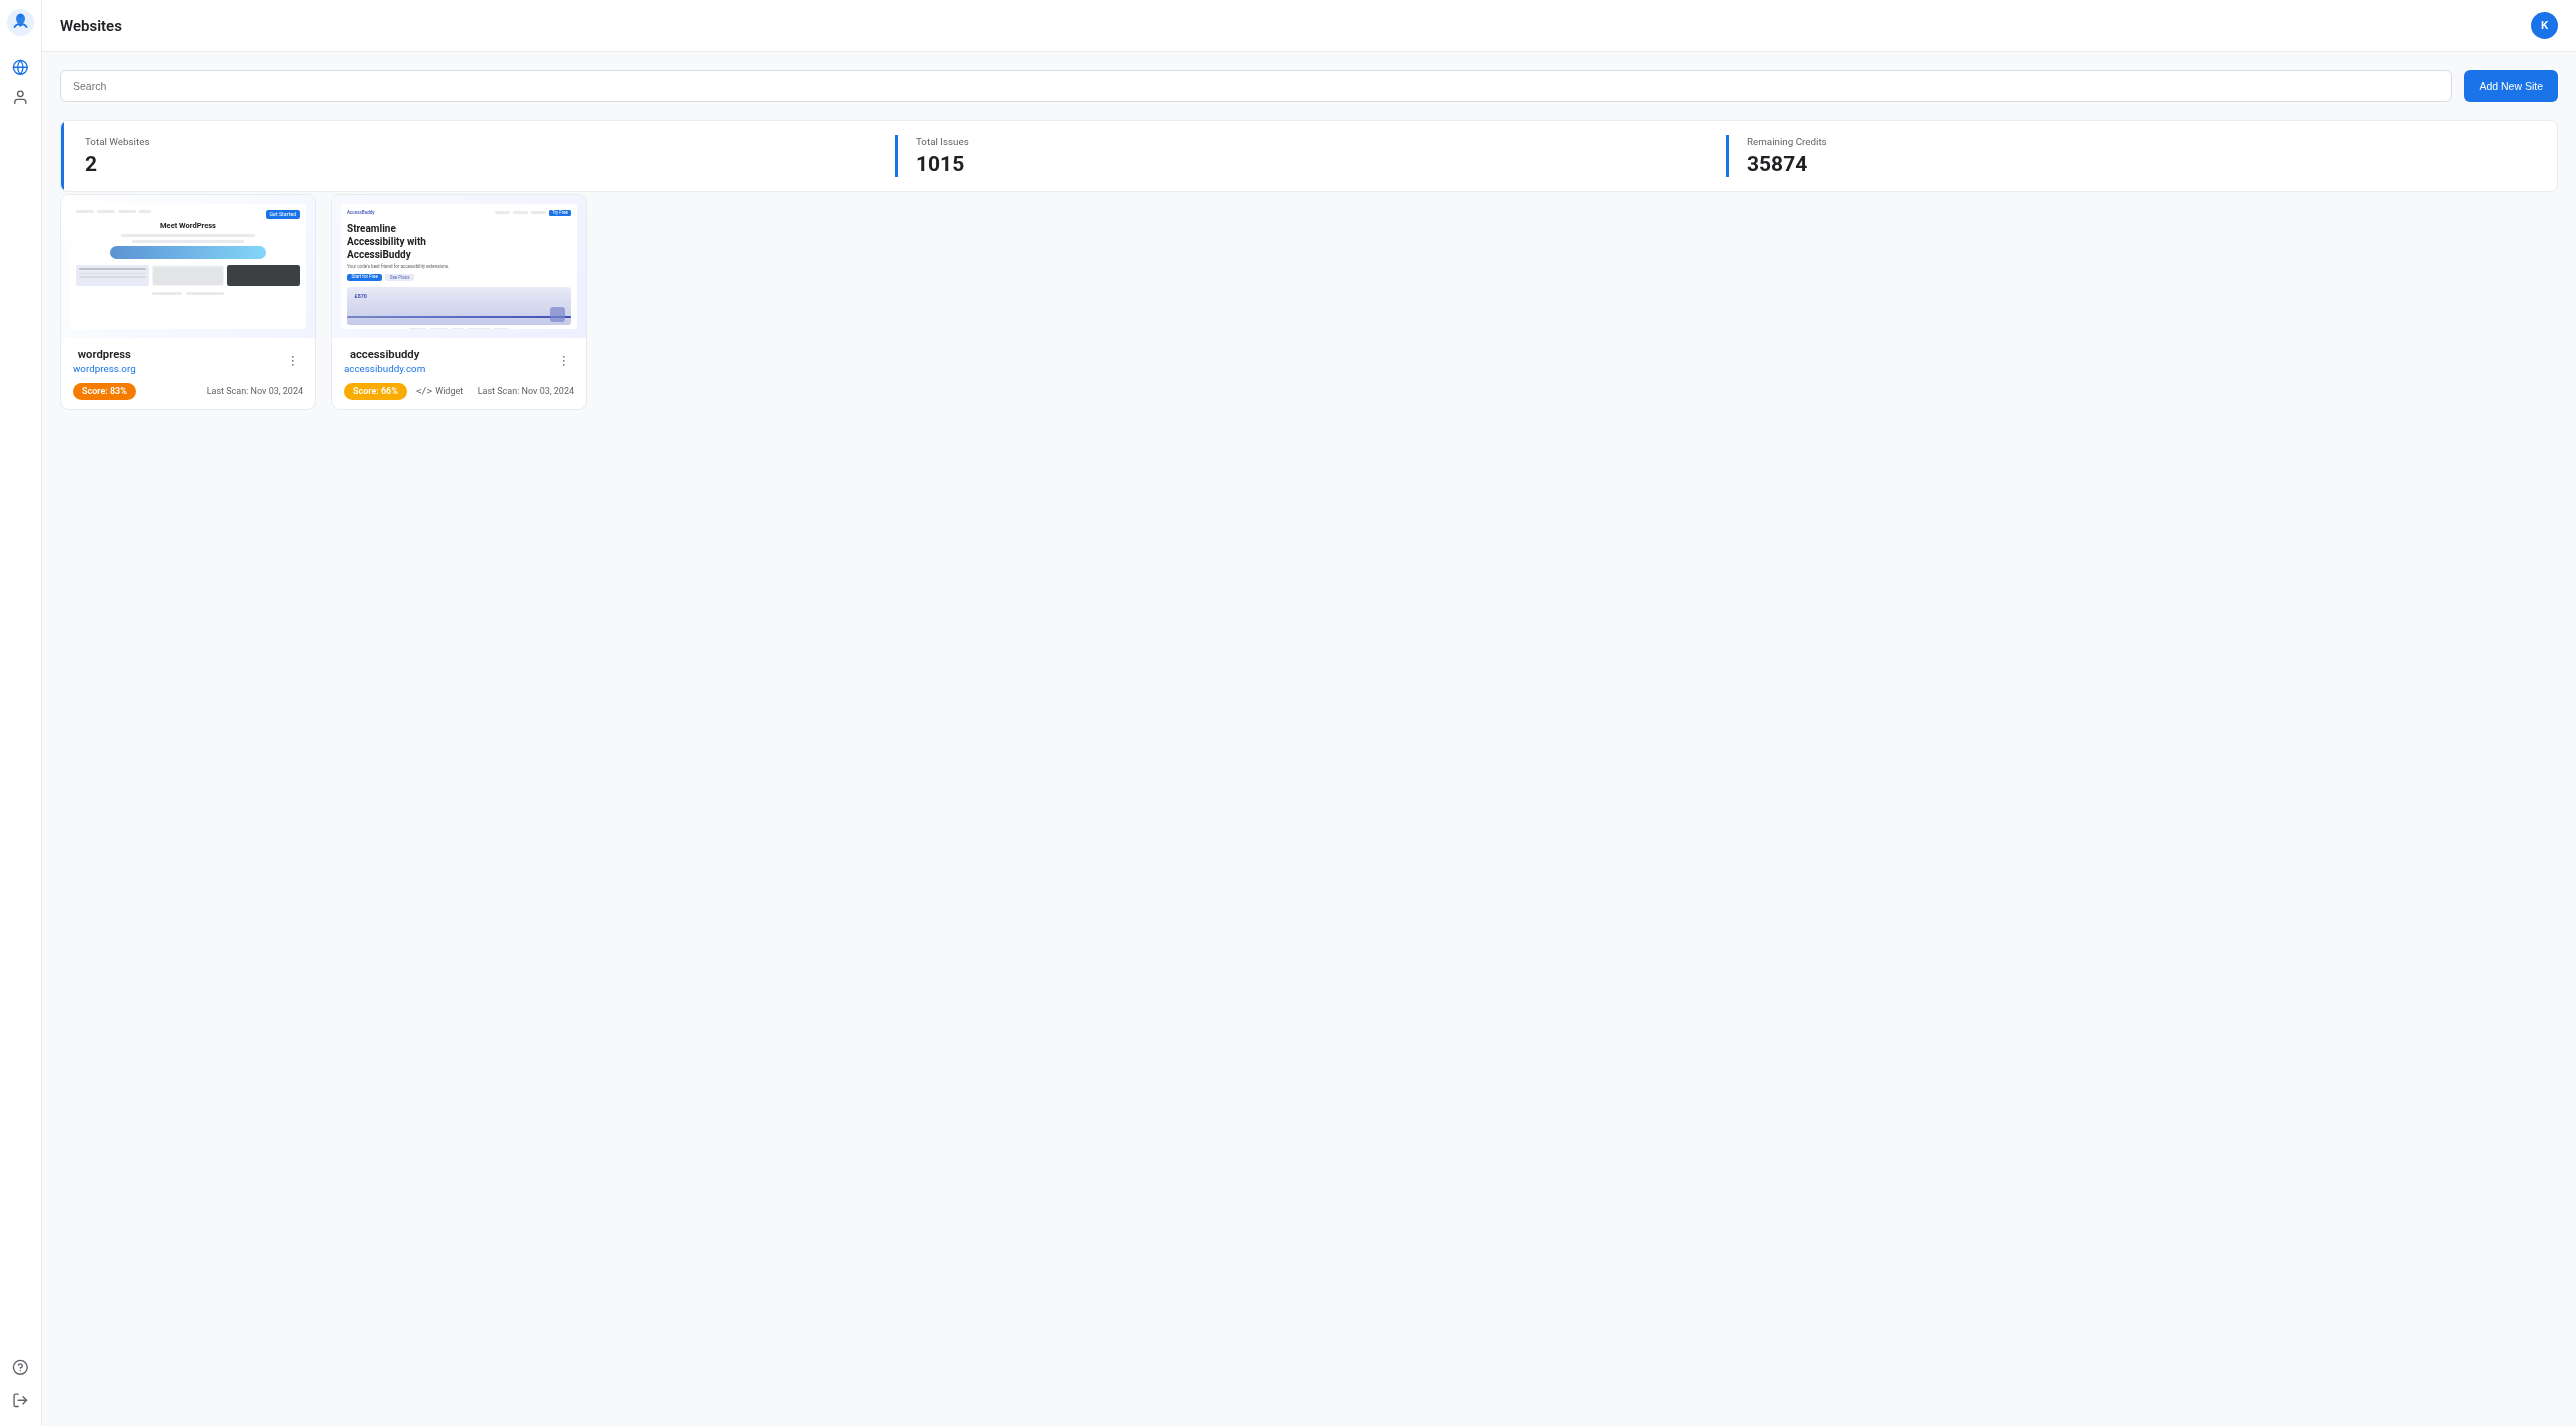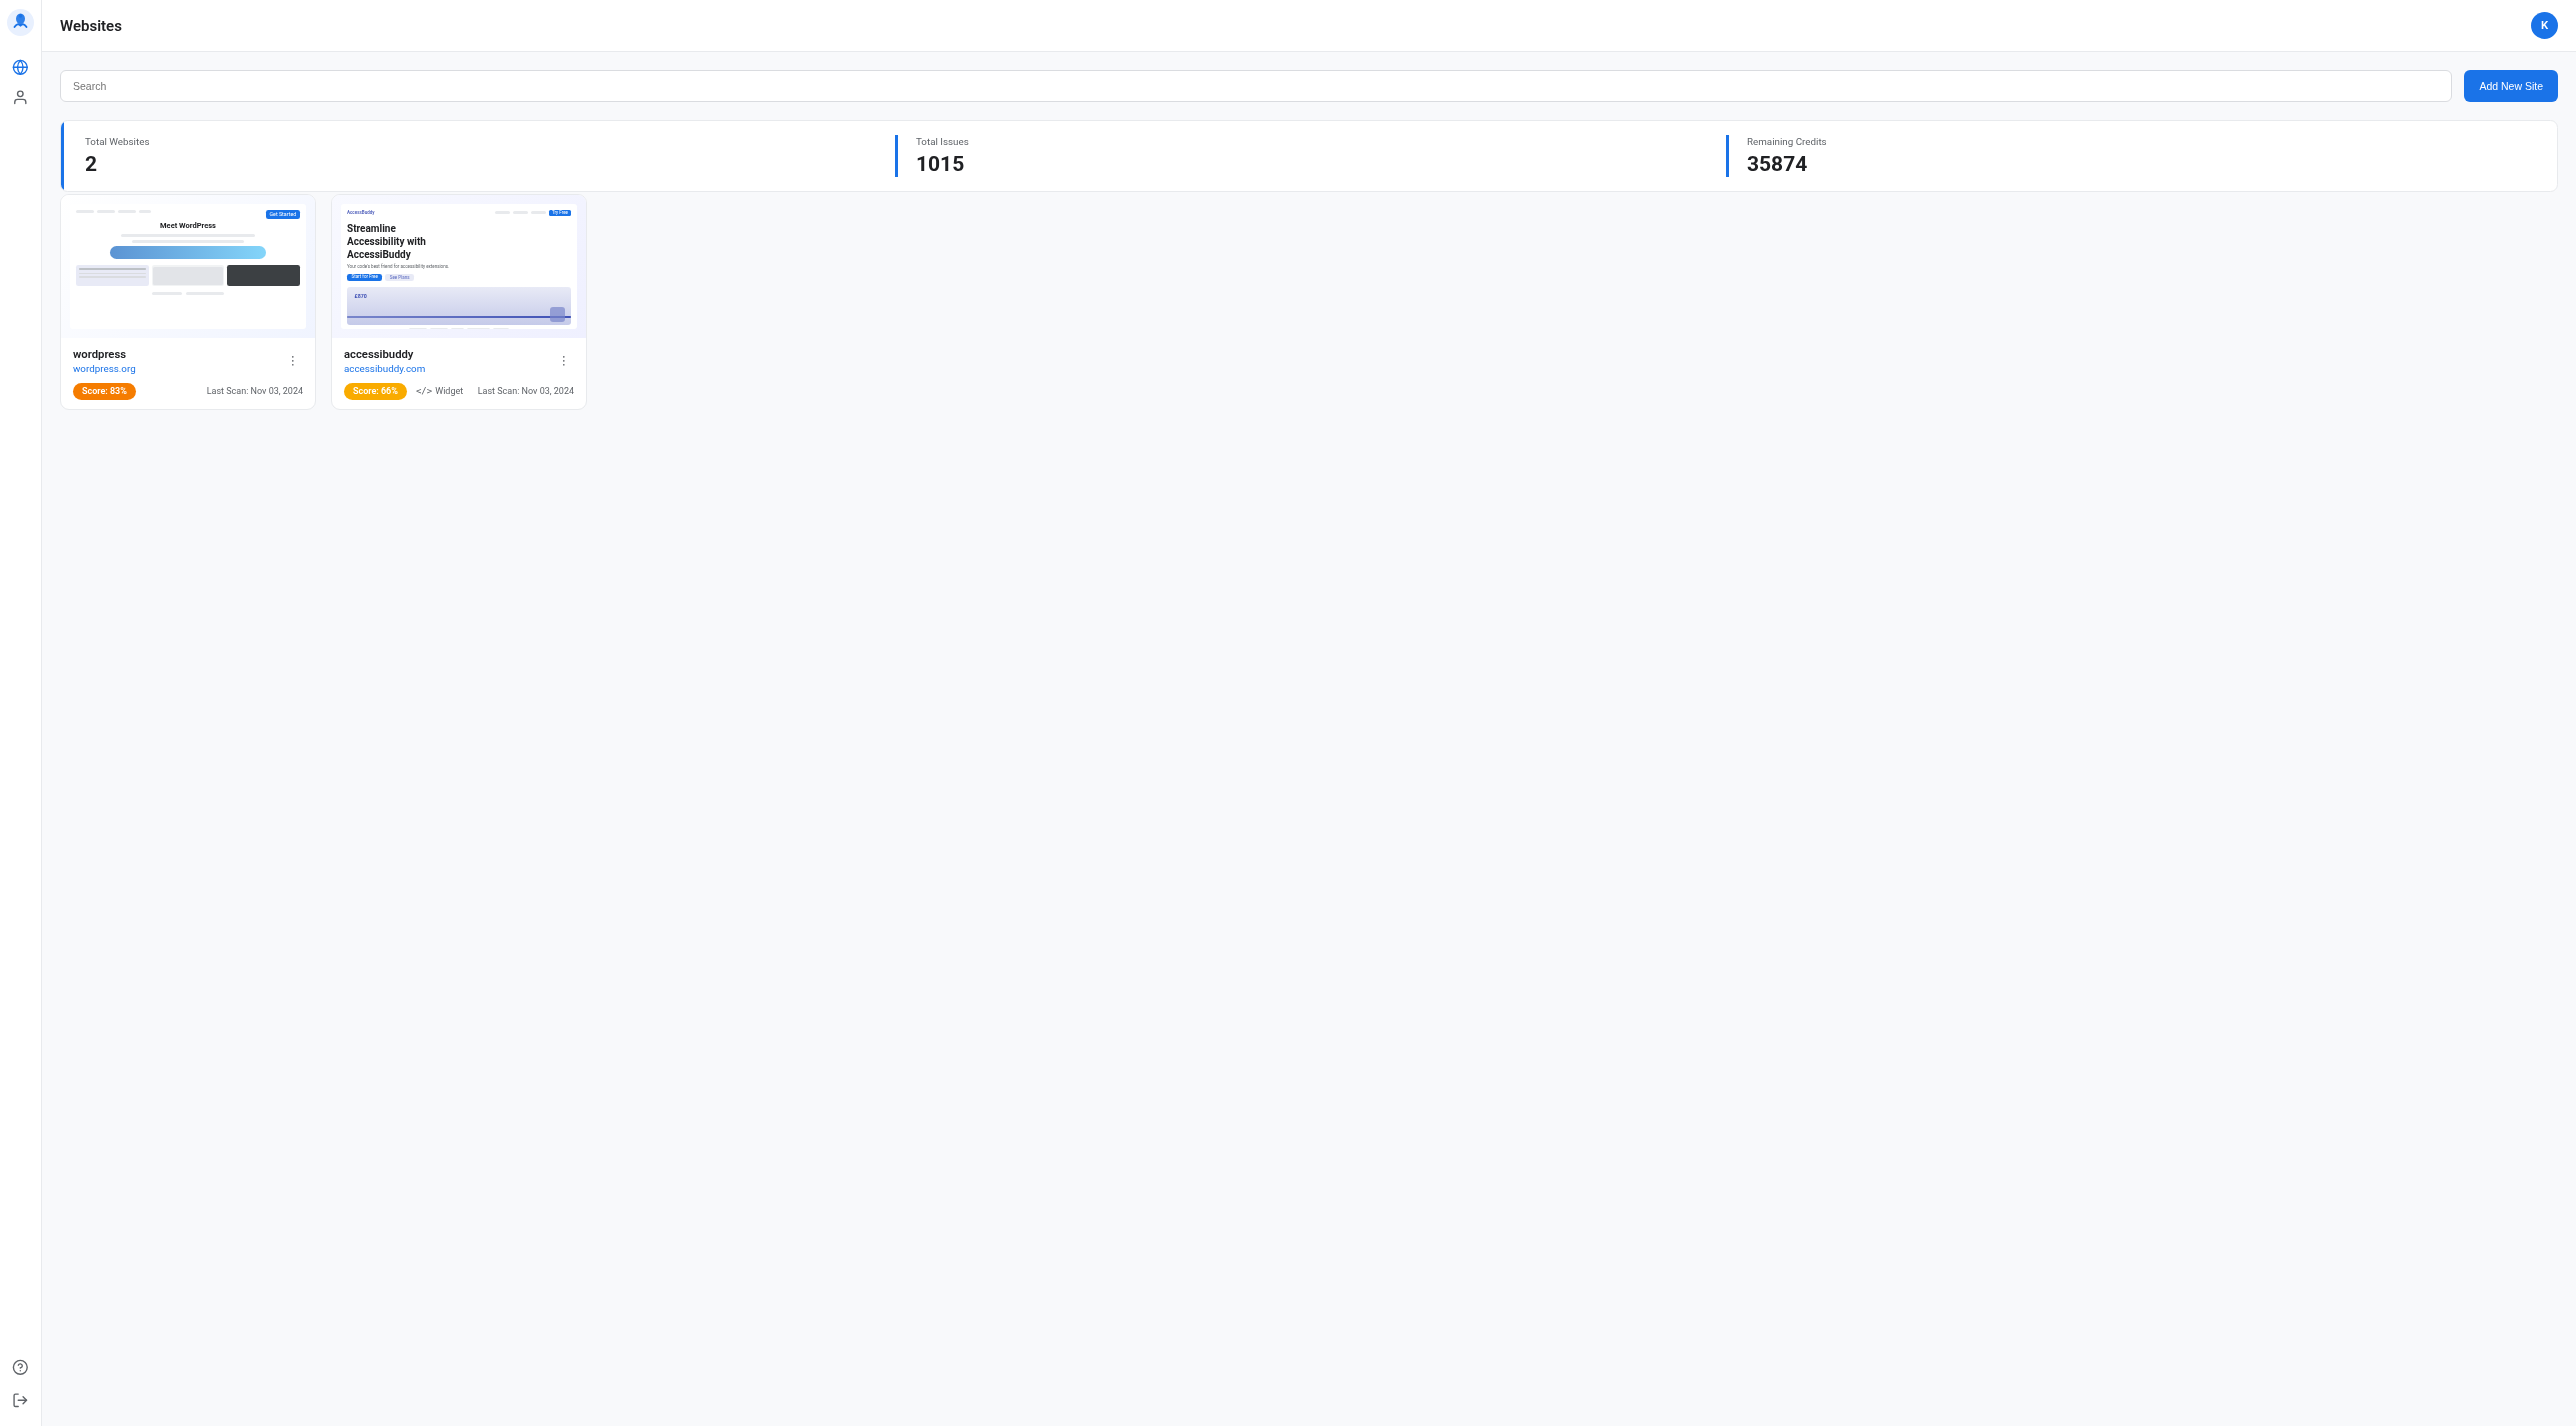--- a/index.html
+++ b/index.html
@@ -361,6 +361,7 @@
       display: flex;
       align-items: center;
       justify-content: space-between;
+      text-align: center;
     }
     .site-name {
       font-size: 11.3px;

